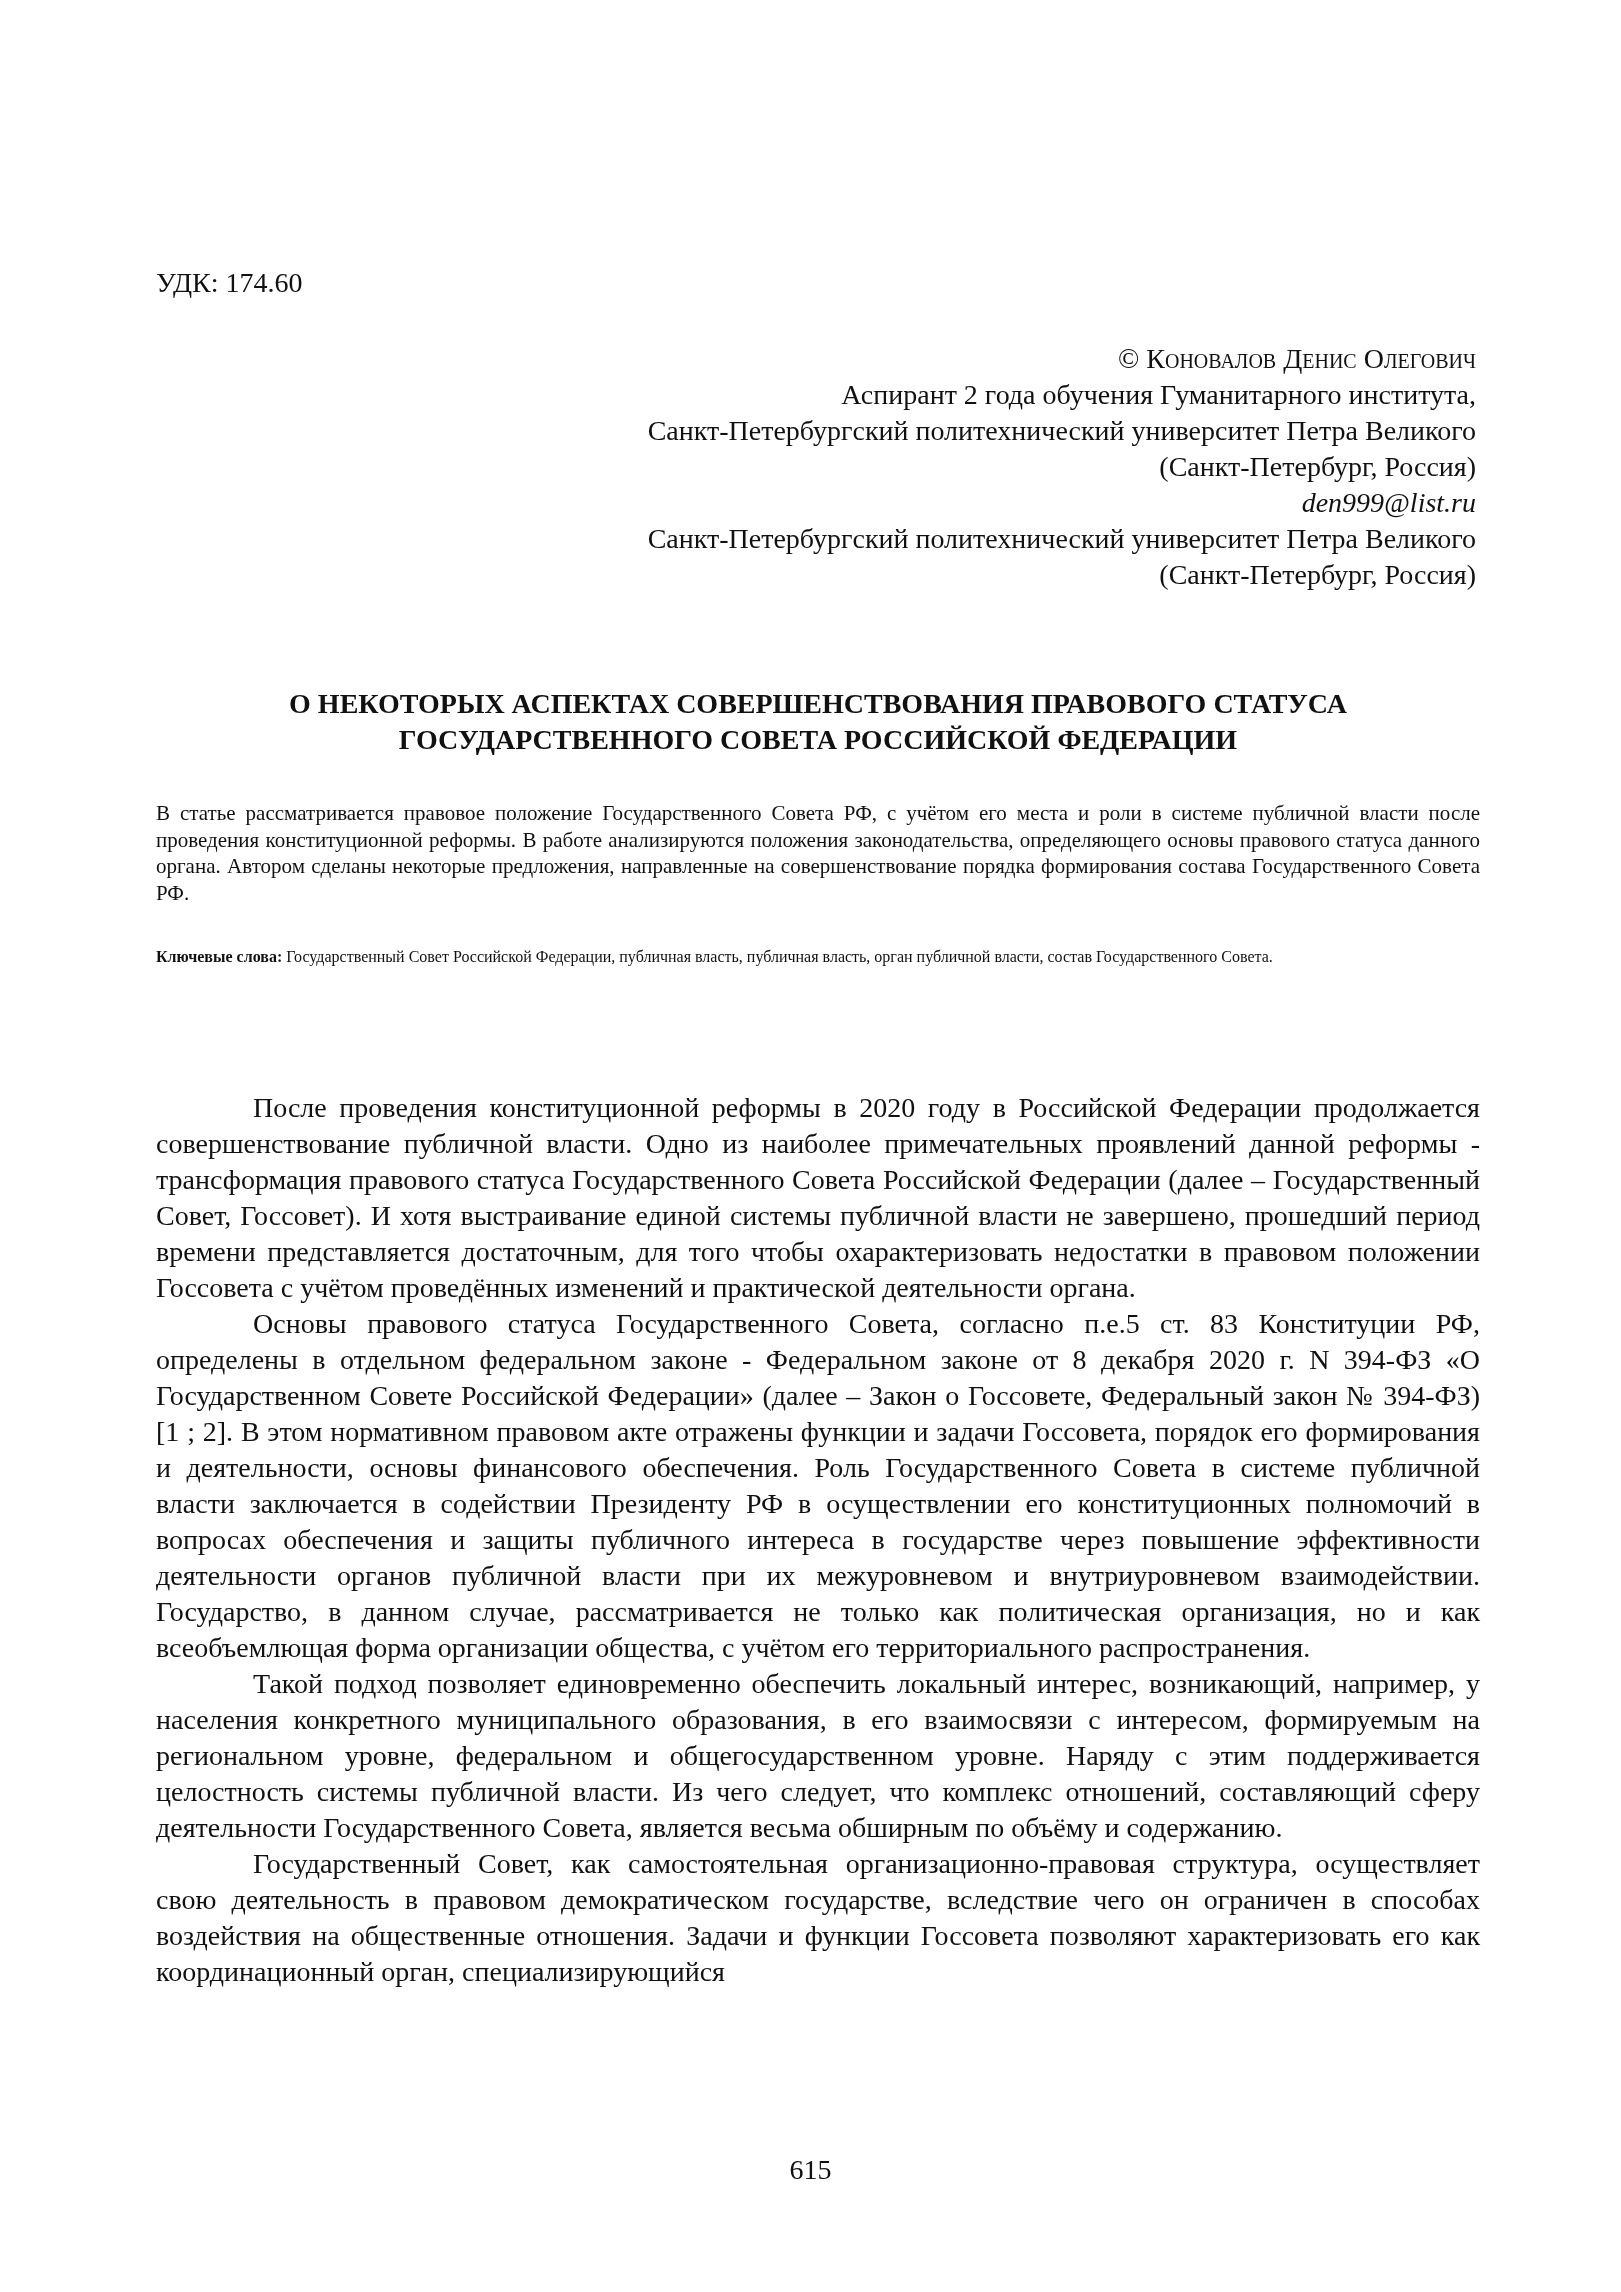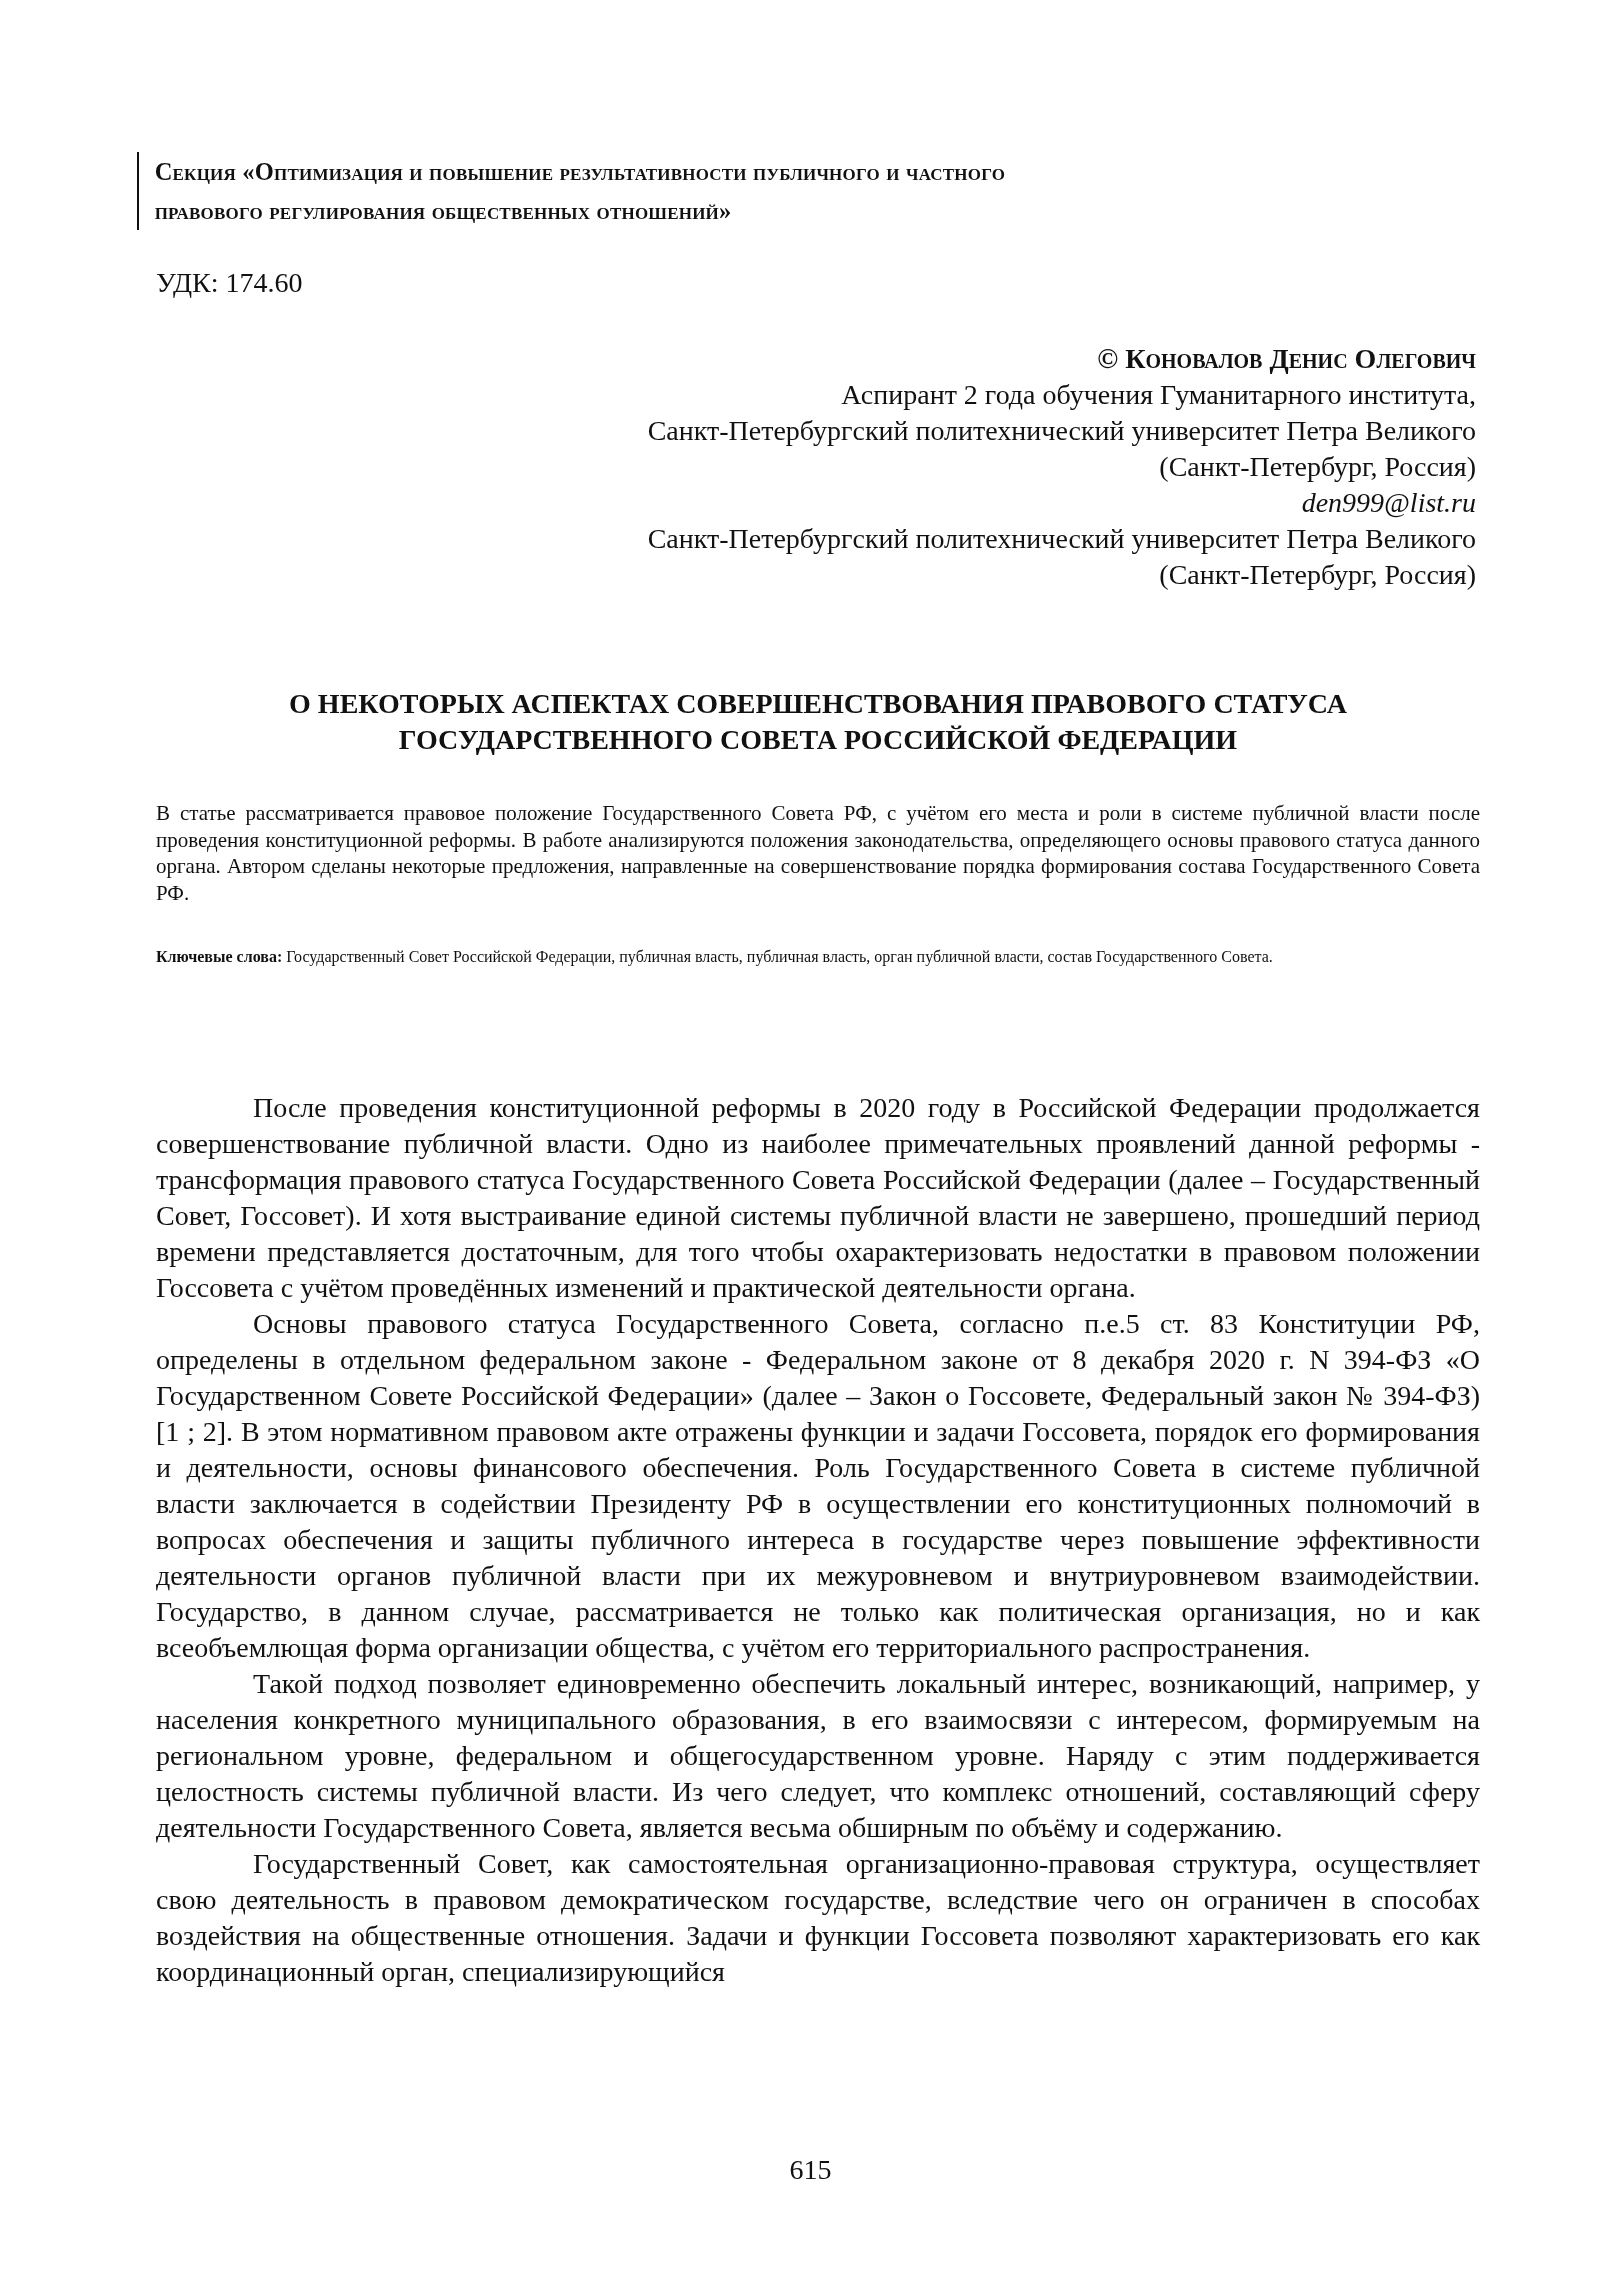--- a/index.html
+++ b/index.html
@@ -60,10 +60,6 @@
 
 <div class="page">
 
-  <div class="section">
-    <span class="line">Секция «Оптимизация и повышение результативности публичного и частного</span>
-    <span class="line">правового регулирования общественных отношений»</span>
-  </div>
 
   <div class="udk">УДК: 174.60</div>
 

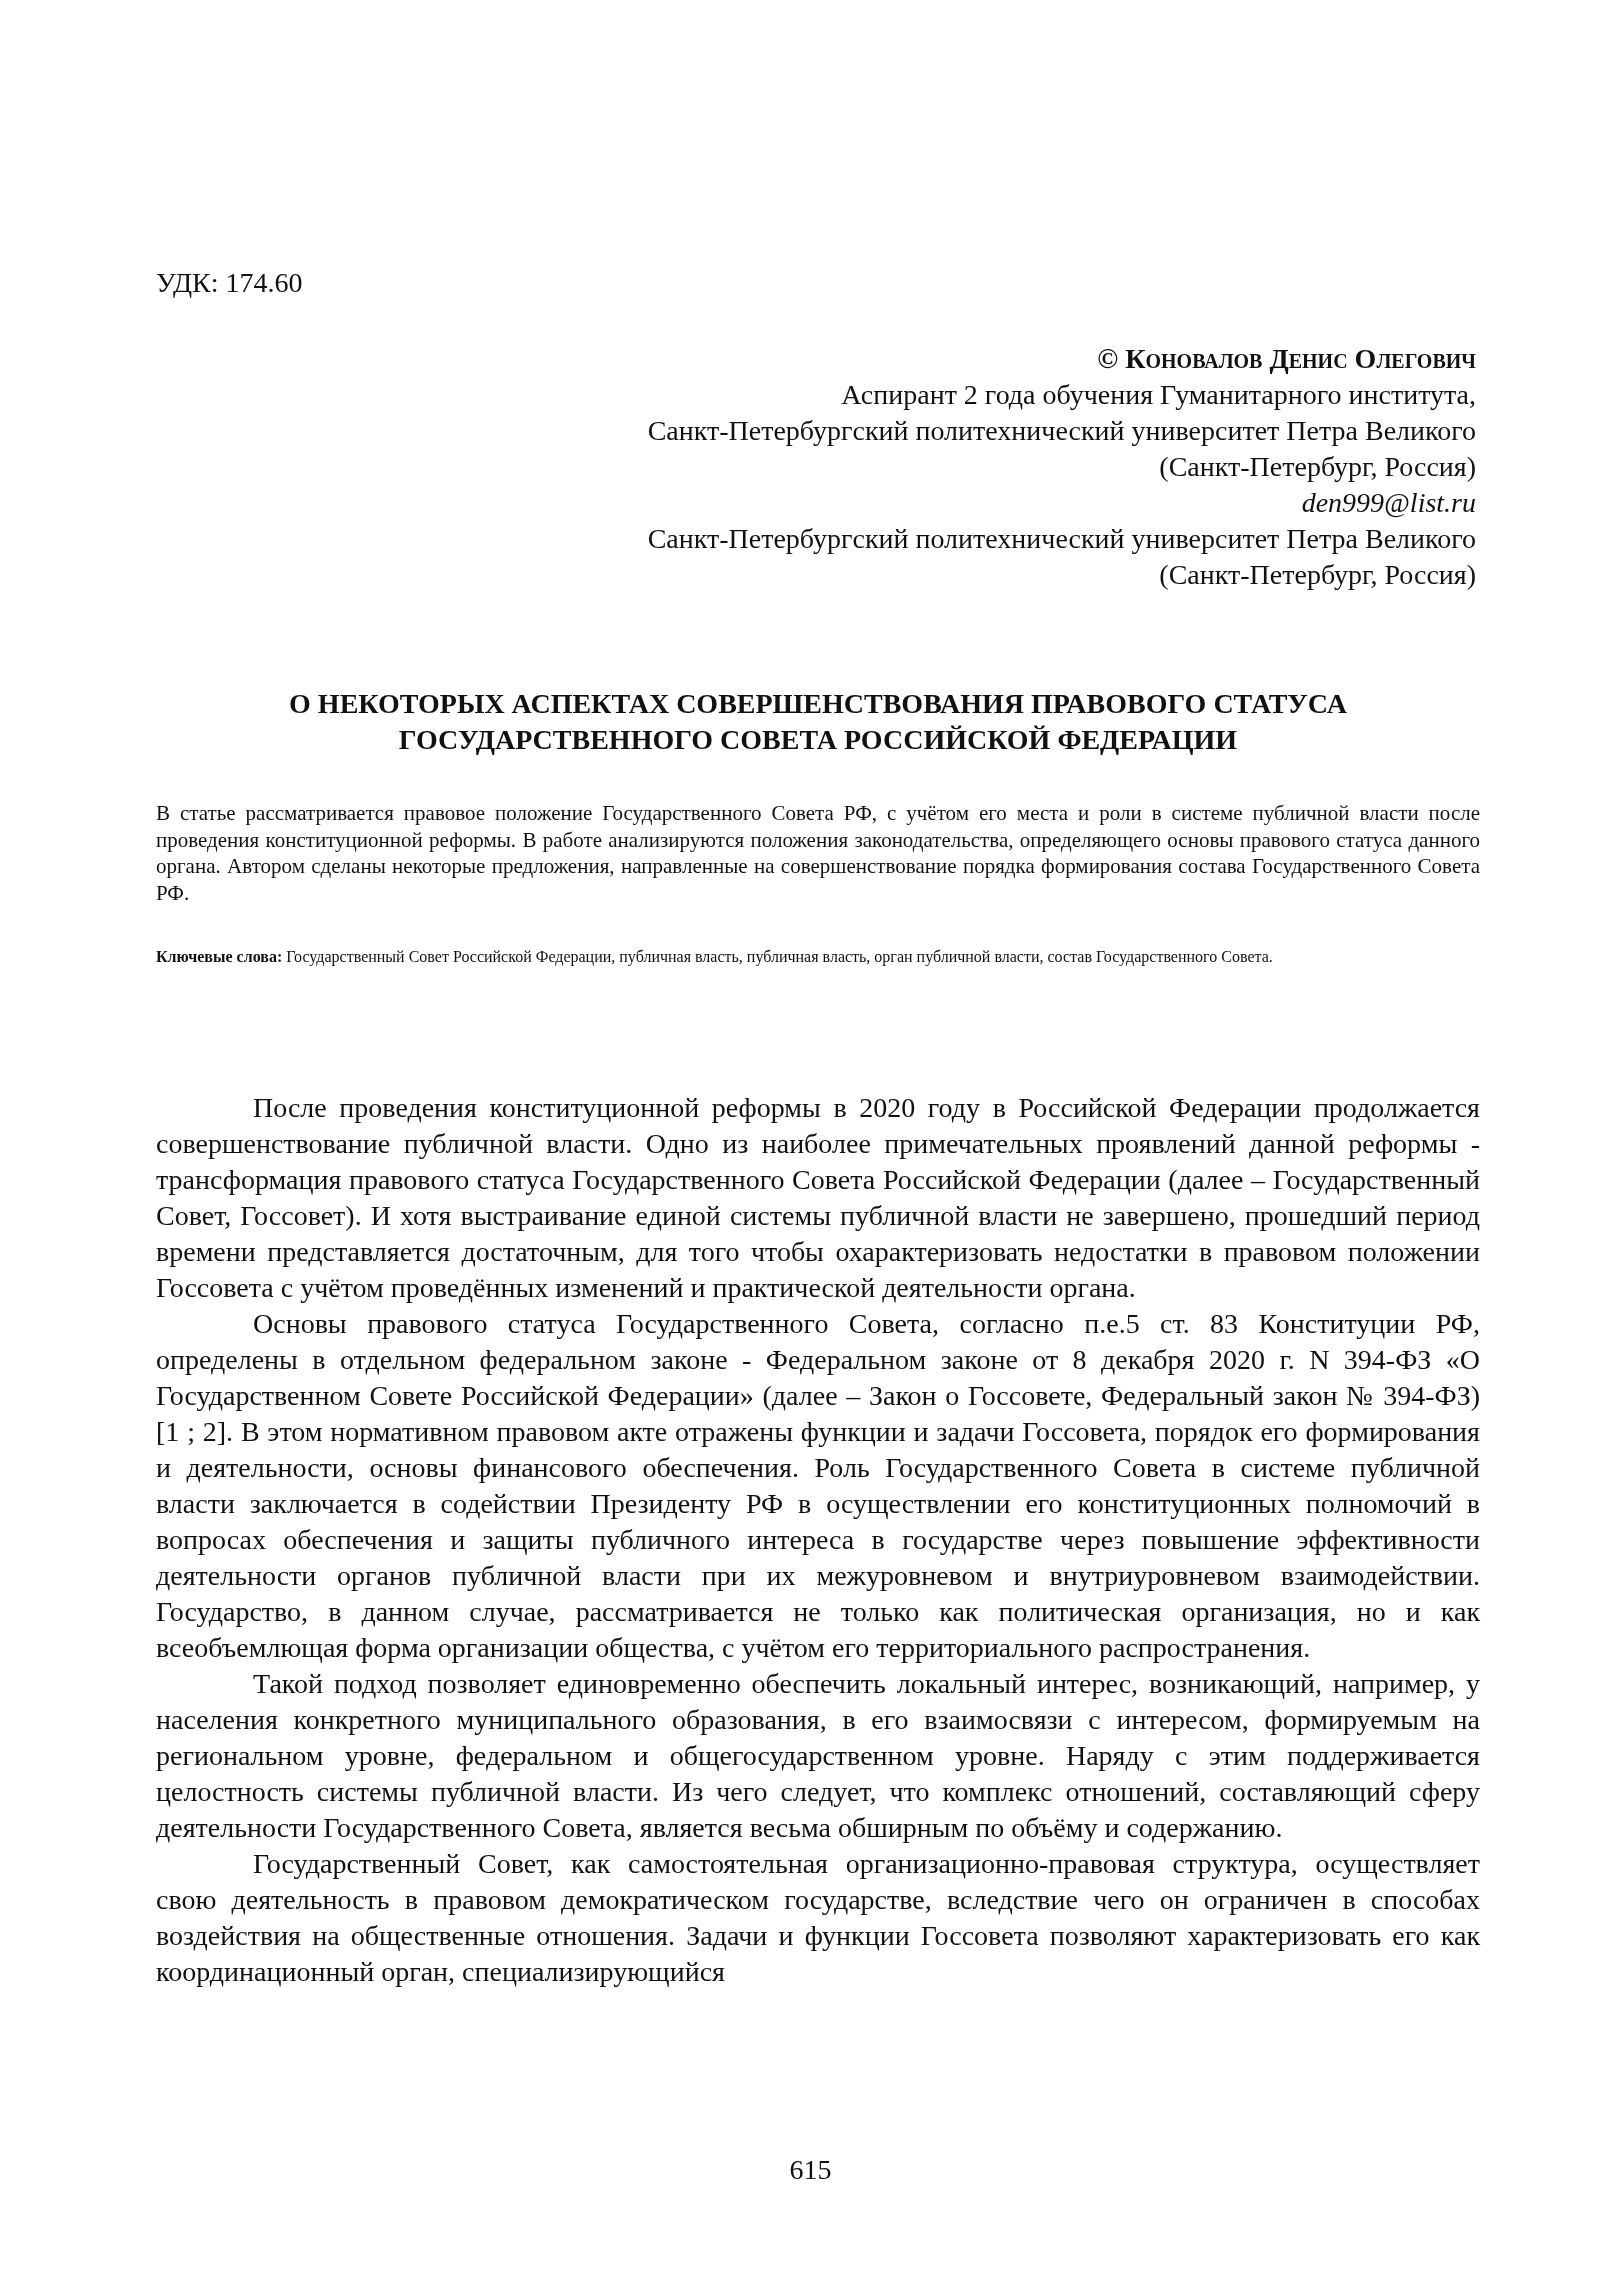--- a/index.html
+++ b/index.html
@@ -24,7 +24,7 @@
     text-align: right; font-size: 28px; line-height: 36px;
   }
   .author-block .line { display: block; white-space: nowrap; }
-  .author-name { font-weight: bold; font-variant: small-caps; }
+  .author-name { font-weight: normal; font-variant: small-caps; }
   .email { font-style: italic; }
   .sup-label { font-weight: bold; font-style: italic; }
 

